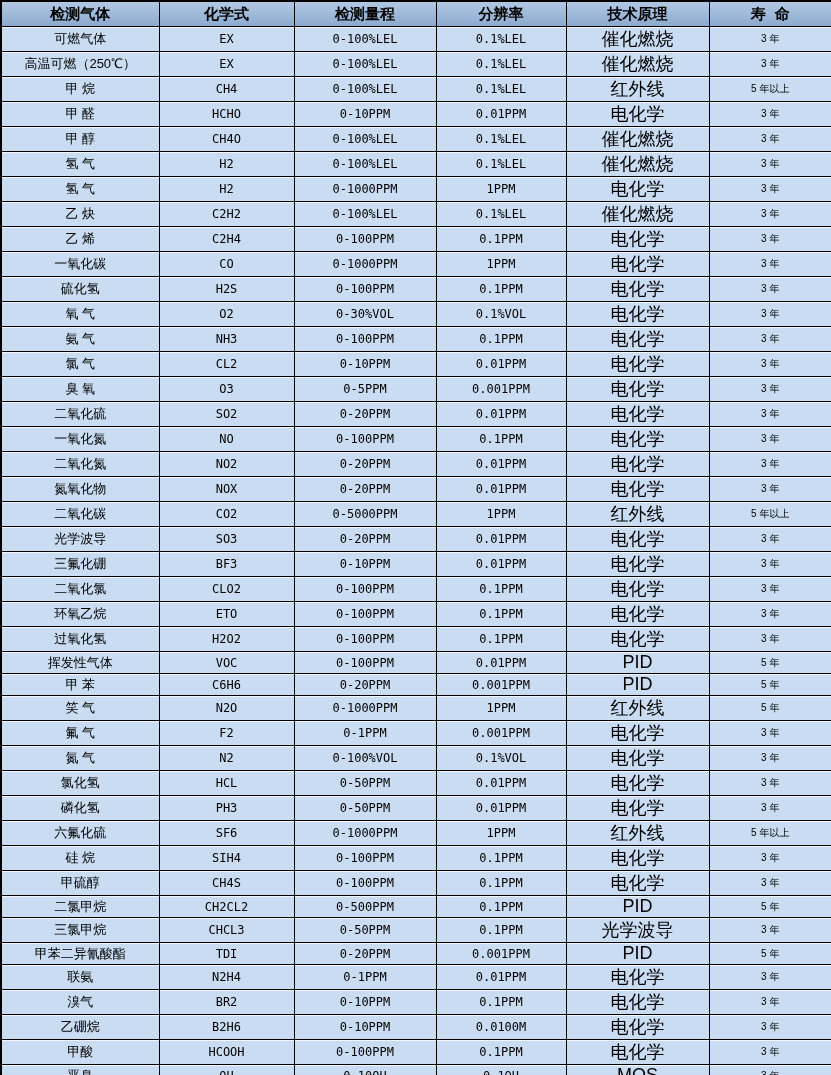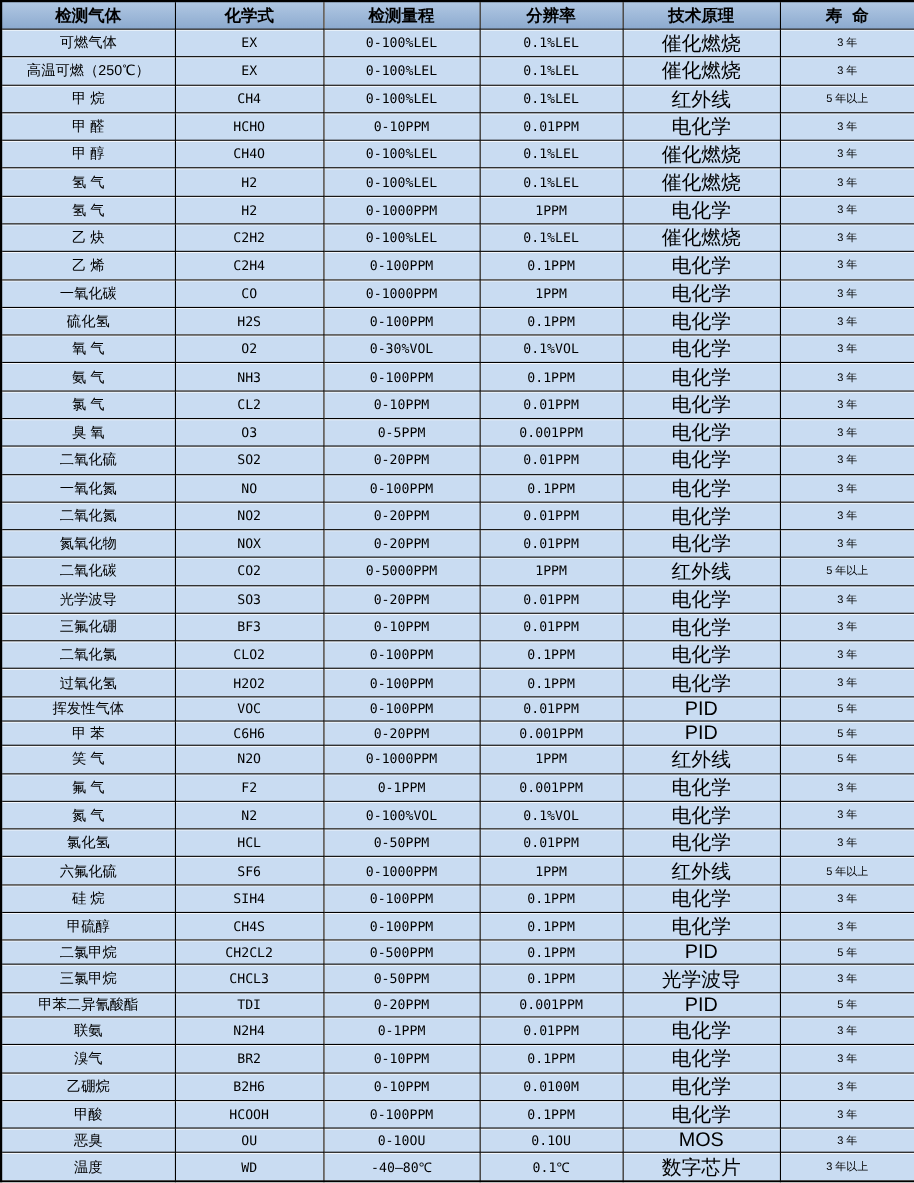--- a/index.html
+++ b/index.html
@@ -268,6 +268,14 @@
           <td class="c5">3 年</td>
         </tr>
         <tr>
+          <td class="c0">环氧乙烷</td>
+          <td class="c1">ETO</td>
+          <td class="c2">0-100PPM</td>
+          <td class="c3">0.1PPM</td>
+          <td class="c4">电化学</td>
+          <td class="c5">3 年</td>
+        </tr>
+        <tr>
           <td class="c0">过氧化氢</td>
           <td class="c1">H2O2</td>
           <td class="c2">0-100PPM</td>

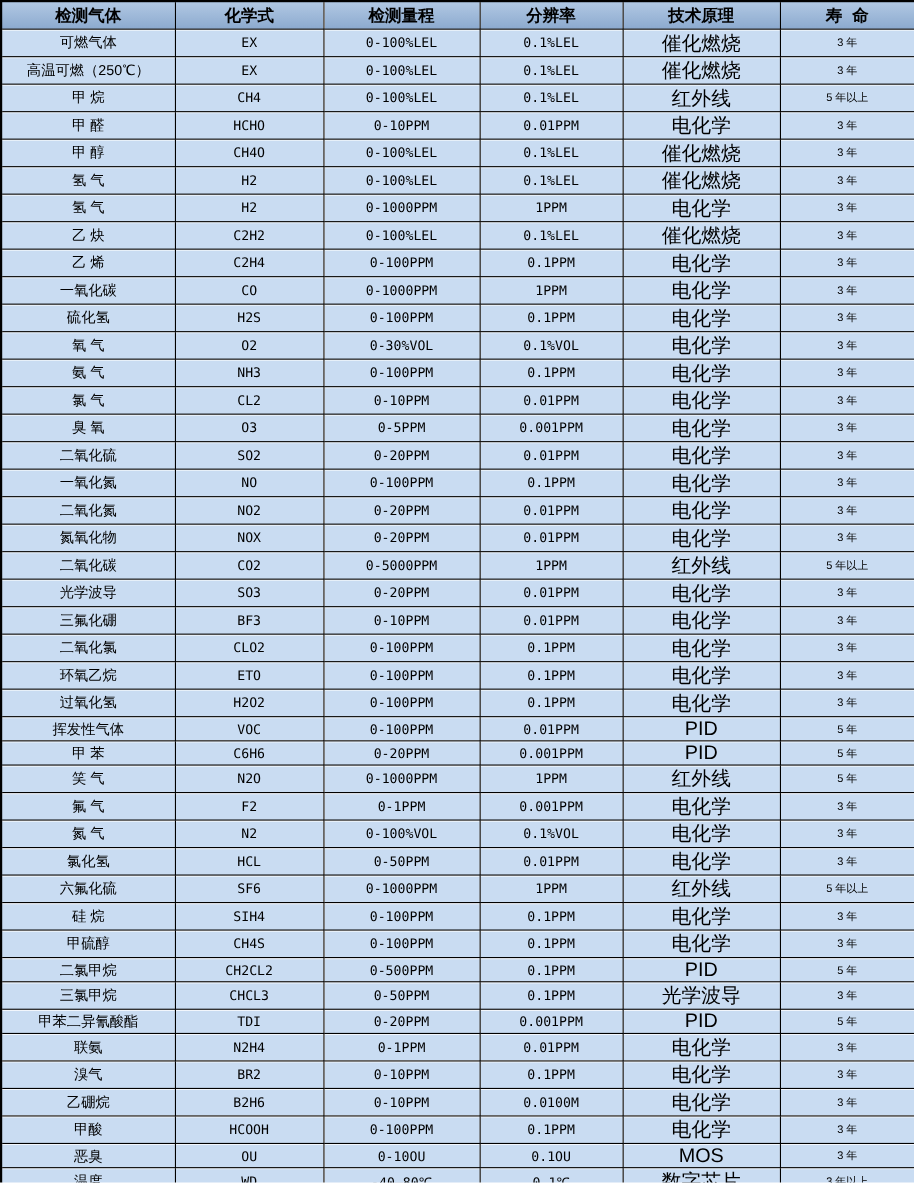--- a/index.html
+++ b/index.html
@@ -332,6 +332,14 @@
           <td class="c5">3 年</td>
         </tr>
         <tr>
+          <td class="c0">磷化氢</td>
+          <td class="c1">PH3</td>
+          <td class="c2">0-50PPM</td>
+          <td class="c3">0.01PPM</td>
+          <td class="c4">电化学</td>
+          <td class="c5">3 年</td>
+        </tr>
+        <tr>
           <td class="c0">六氟化硫</td>
           <td class="c1">SF6</td>
           <td class="c2">0-1000PPM</td>

